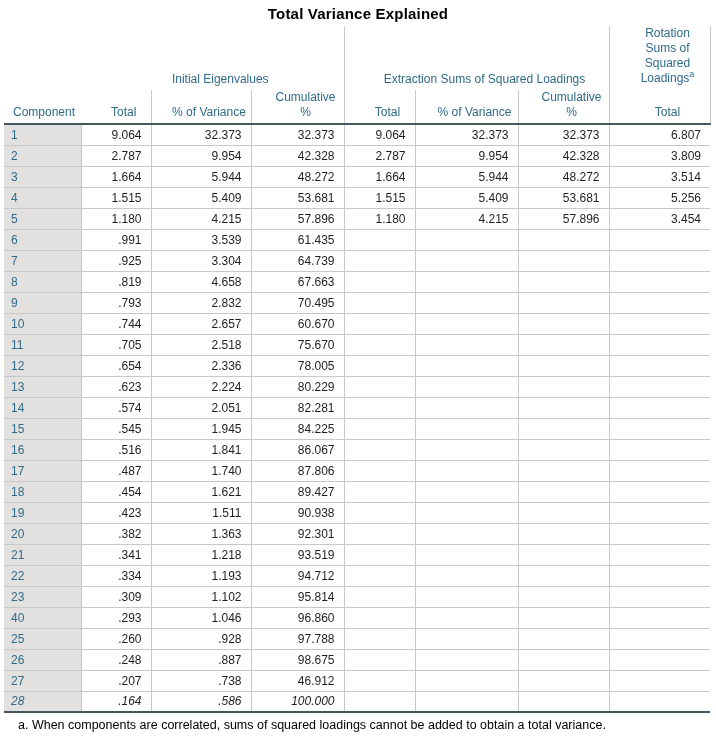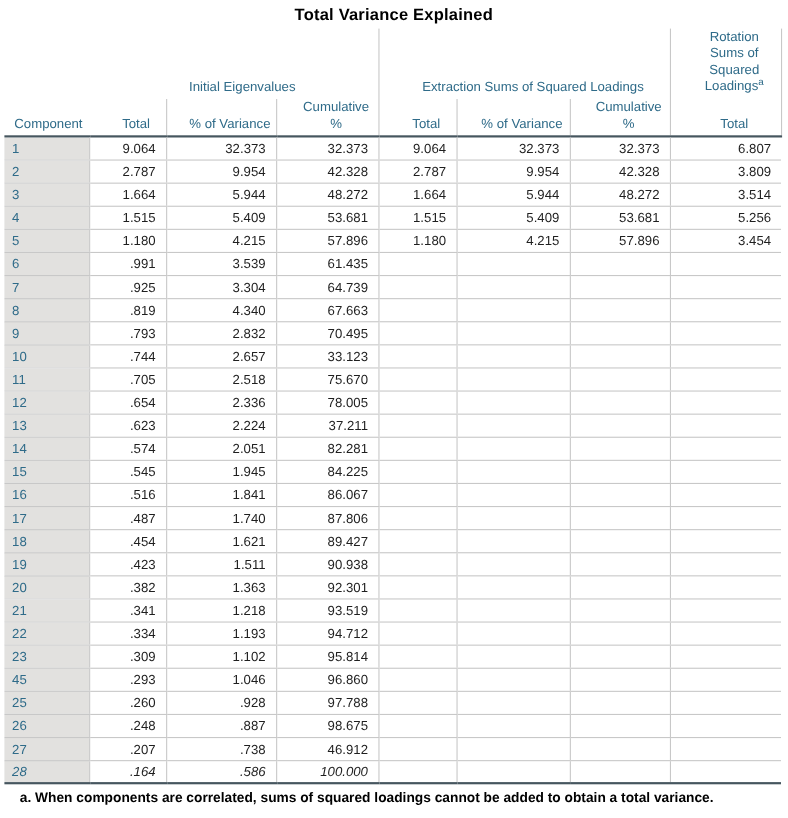--- a/index.html
+++ b/index.html
@@ -202,7 +202,7 @@
         <tr>
           <td class="comp">8</td>
           <td class="num">.819</td>
-          <td class="num">4.340</td>
+          <td class="num">4.658</td>
           <td class="num">67.663</td>
           <td class="num"></td>
           <td class="num"></td>

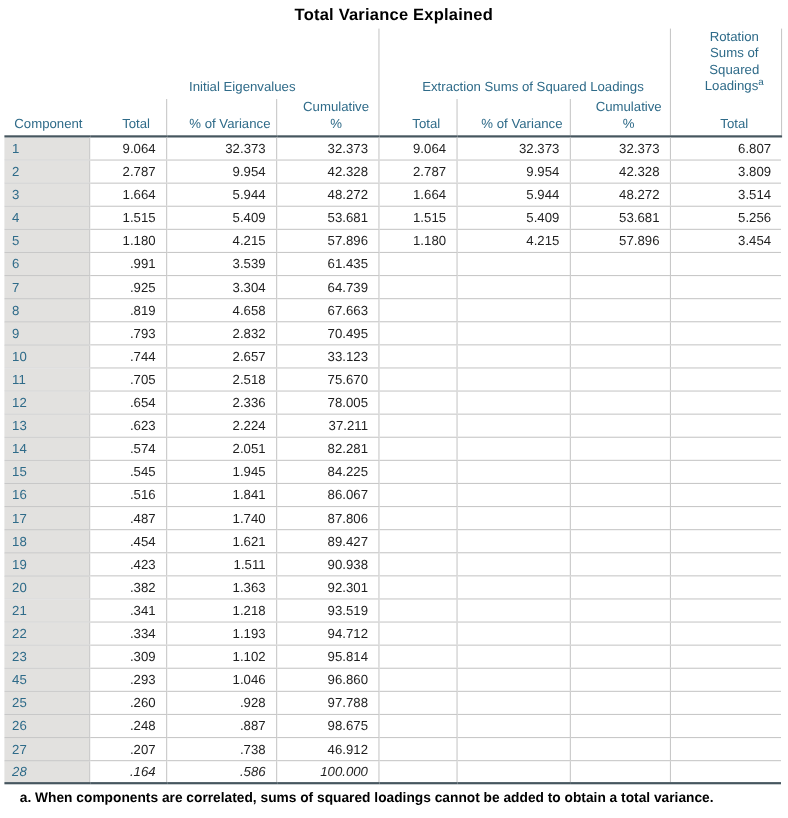--- a/index.html
+++ b/index.html
@@ -223,7 +223,7 @@
           <td class="comp">10</td>
           <td class="num">.744</td>
           <td class="num">2.657</td>
-          <td class="num">33.123</td>
+          <td class="num">60.670</td>
           <td class="num"></td>
           <td class="num"></td>
           <td class="num"></td>

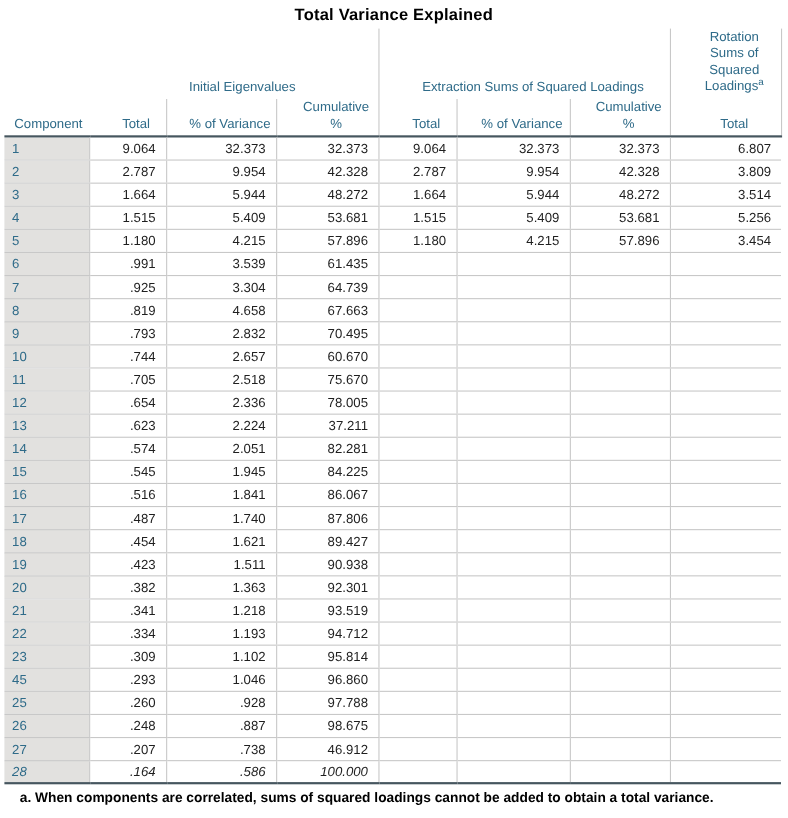--- a/index.html
+++ b/index.html
@@ -253,7 +253,7 @@
           <td class="comp">13</td>
           <td class="num">.623</td>
           <td class="num">2.224</td>
-          <td class="num">37.211</td>
+          <td class="num">80.229</td>
           <td class="num"></td>
           <td class="num"></td>
           <td class="num"></td>

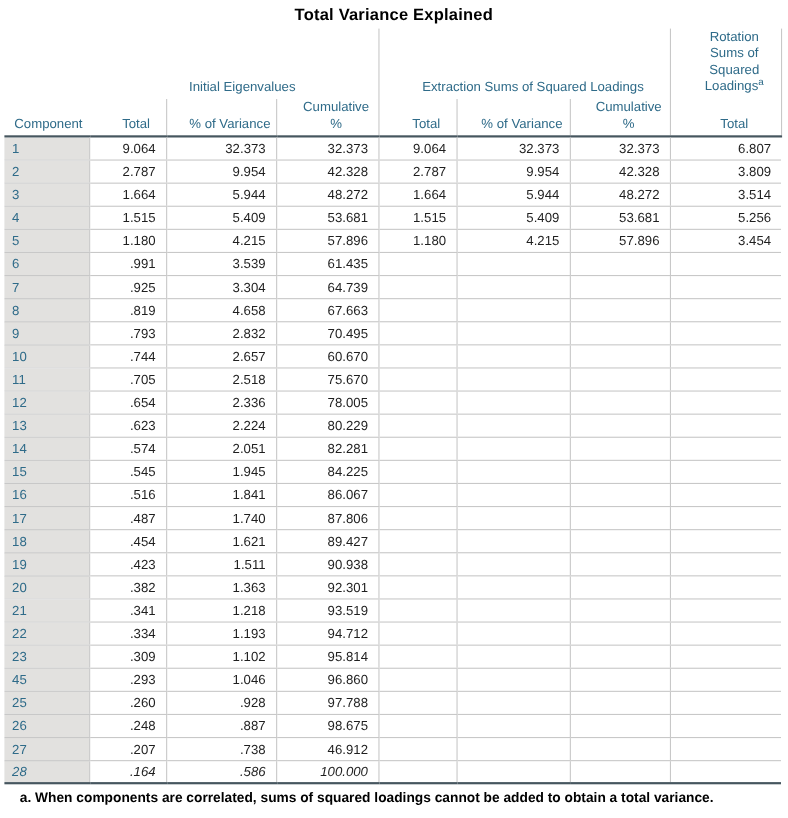--- a/index.html
+++ b/index.html
@@ -360,7 +360,7 @@
           <td class="num"></td>
         </tr>
         <tr>
-          <td class="comp">45</td>
+          <td class="comp">40</td>
           <td class="num">.293</td>
           <td class="num">1.046</td>
           <td class="num">96.860</td>

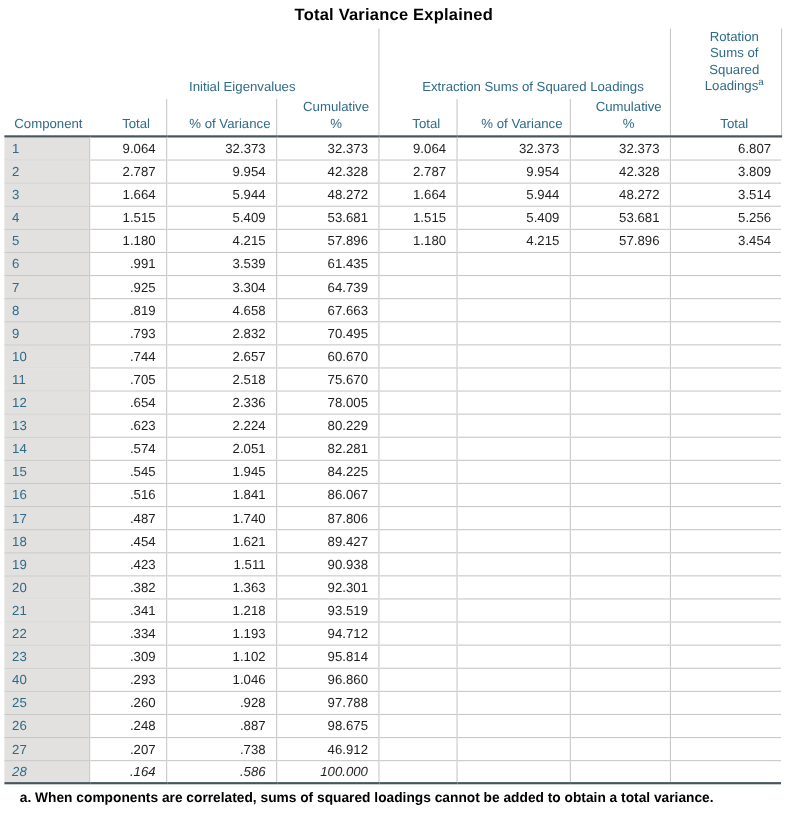--- a/index.html
+++ b/index.html
@@ -90,7 +90,6 @@
     color: #000000;
     margin-left: 18px;
     margin-top: 5px;
-    font-weight: bold;
   }
 </style>
 </head>

